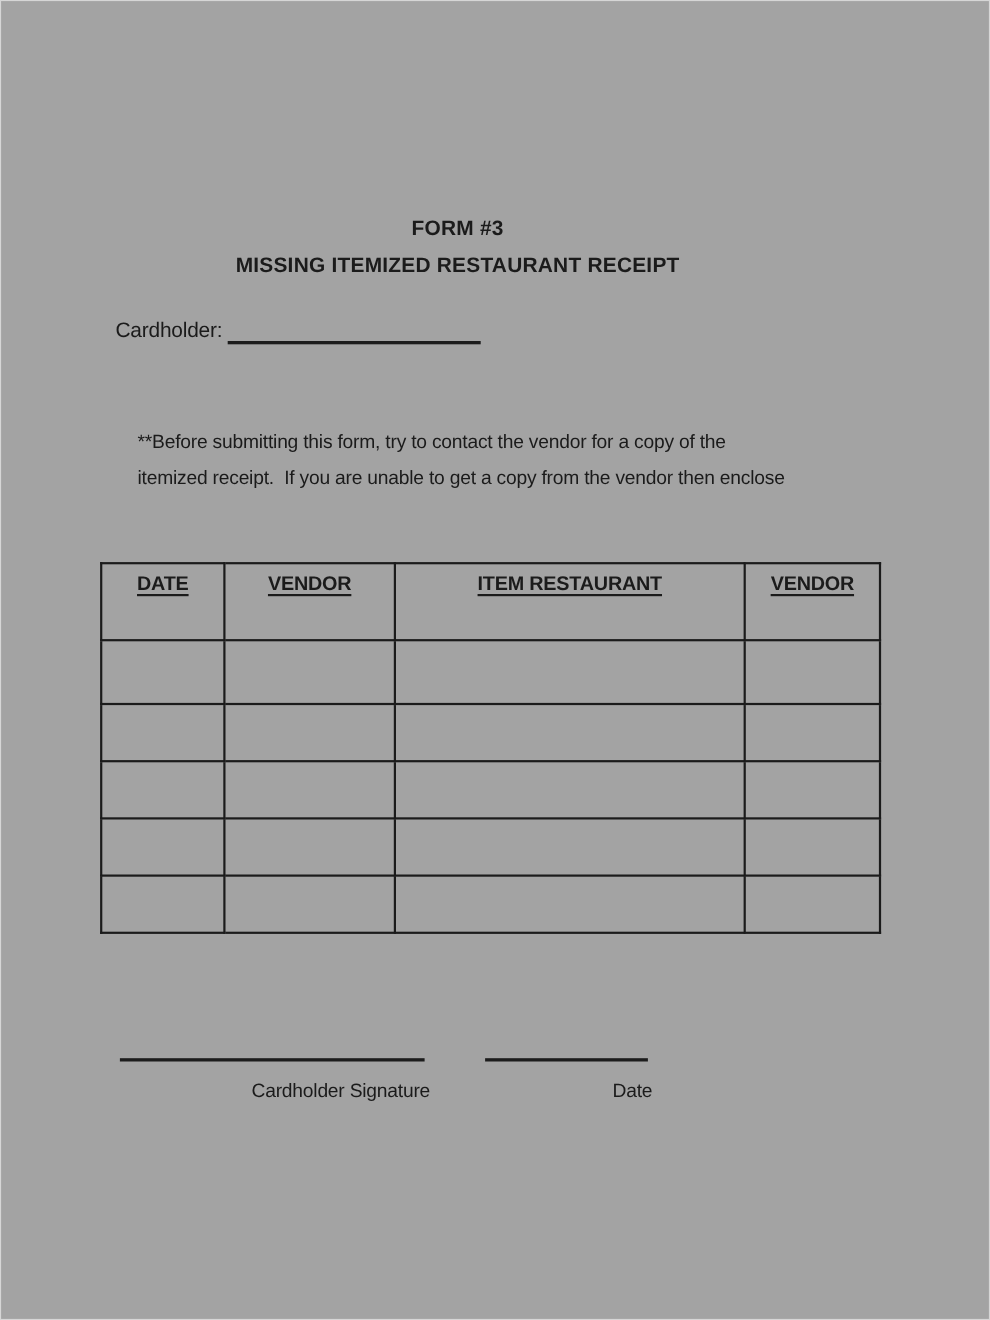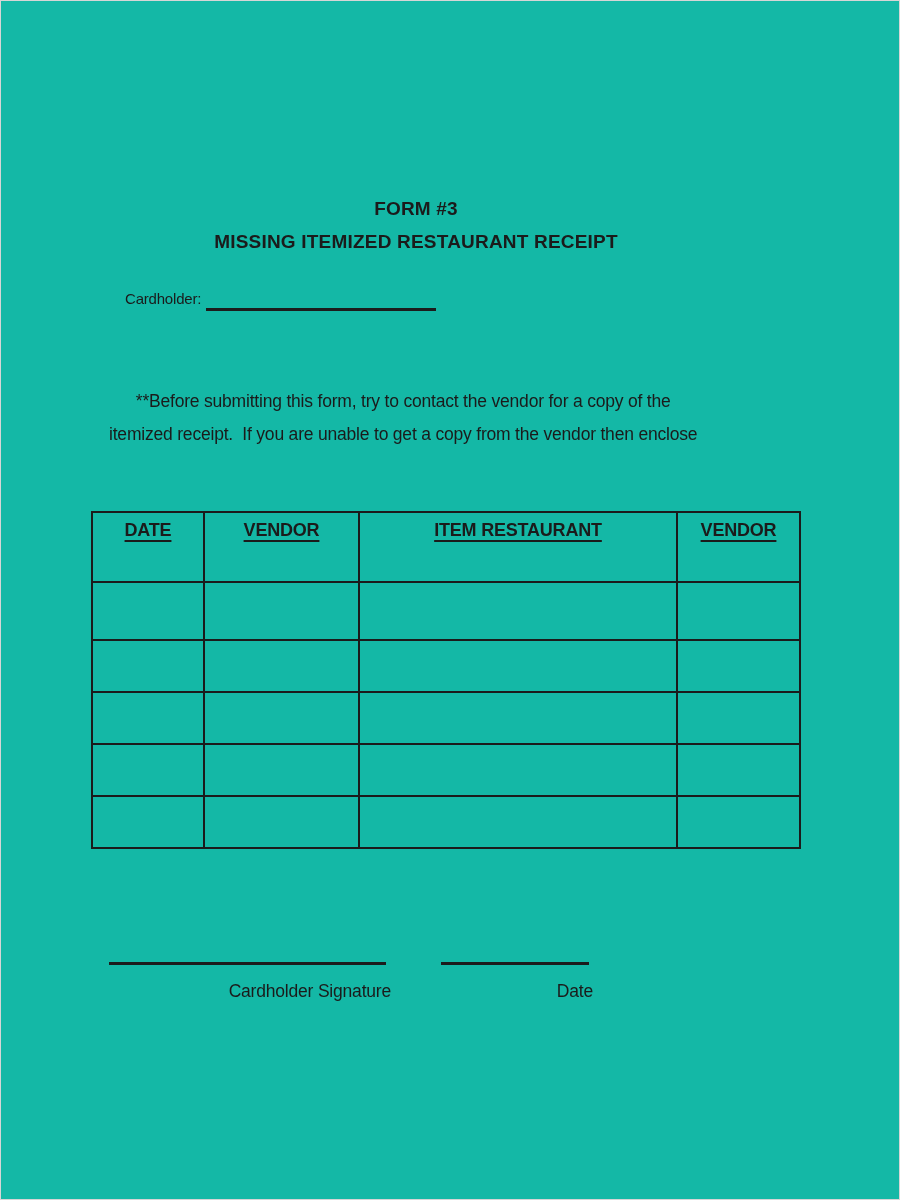--- a/index.html
+++ b/index.html
@@ -11,7 +11,7 @@
     position: relative;
     width: 898px;
     height: 1198px;
-    background: #14b8a6;
+    background: #a3a3a3;
     border: 1px solid #d6d6d6;
     font-family: "Liberation Sans", sans-serif;
     color: #1b1b1b;

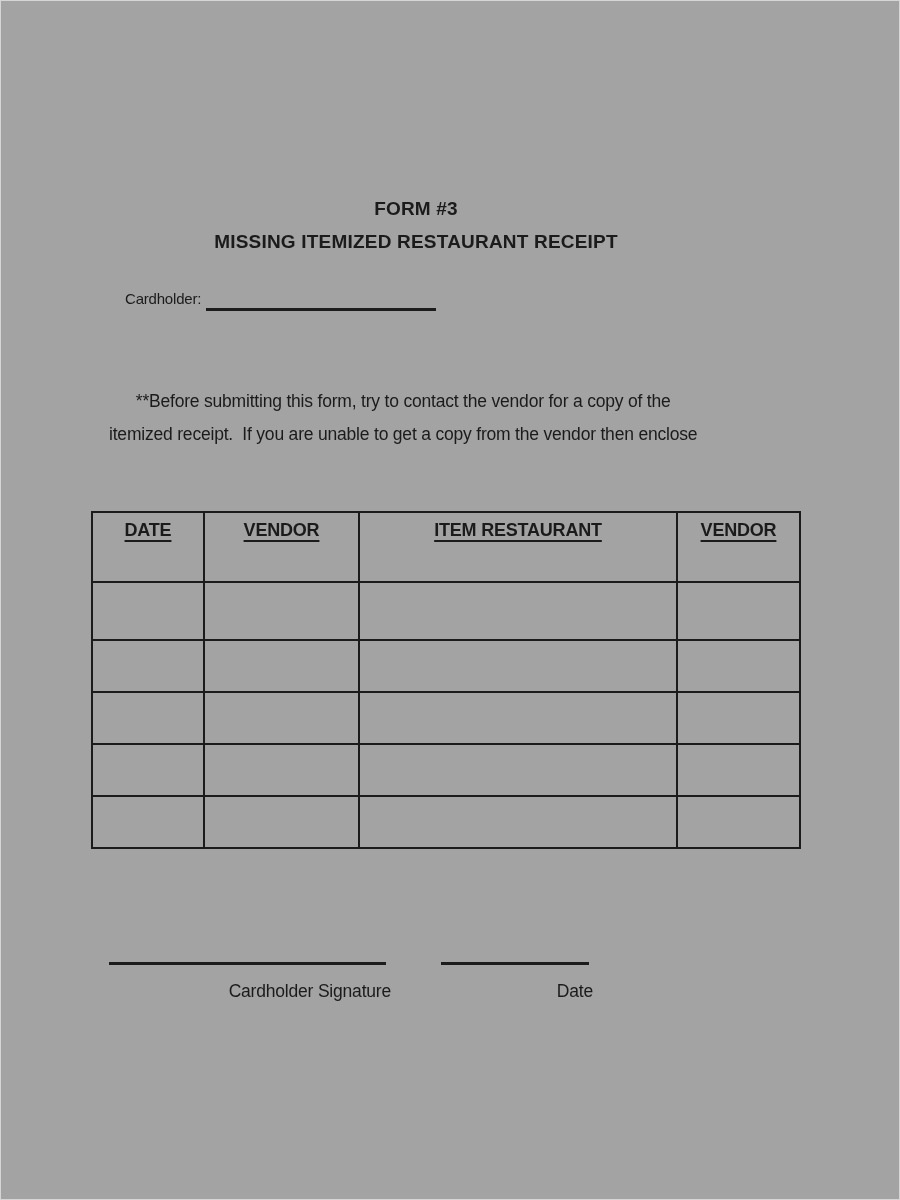--- a/index.html
+++ b/index.html
@@ -30,8 +30,8 @@
   }
   .field-row {
     position: absolute;
-    left: 124px;
-    font-size: 15px;
+    left: 104px;
+    font-size: 19px;
     letter-spacing: -0.2px;
     white-space: nowrap;
   }

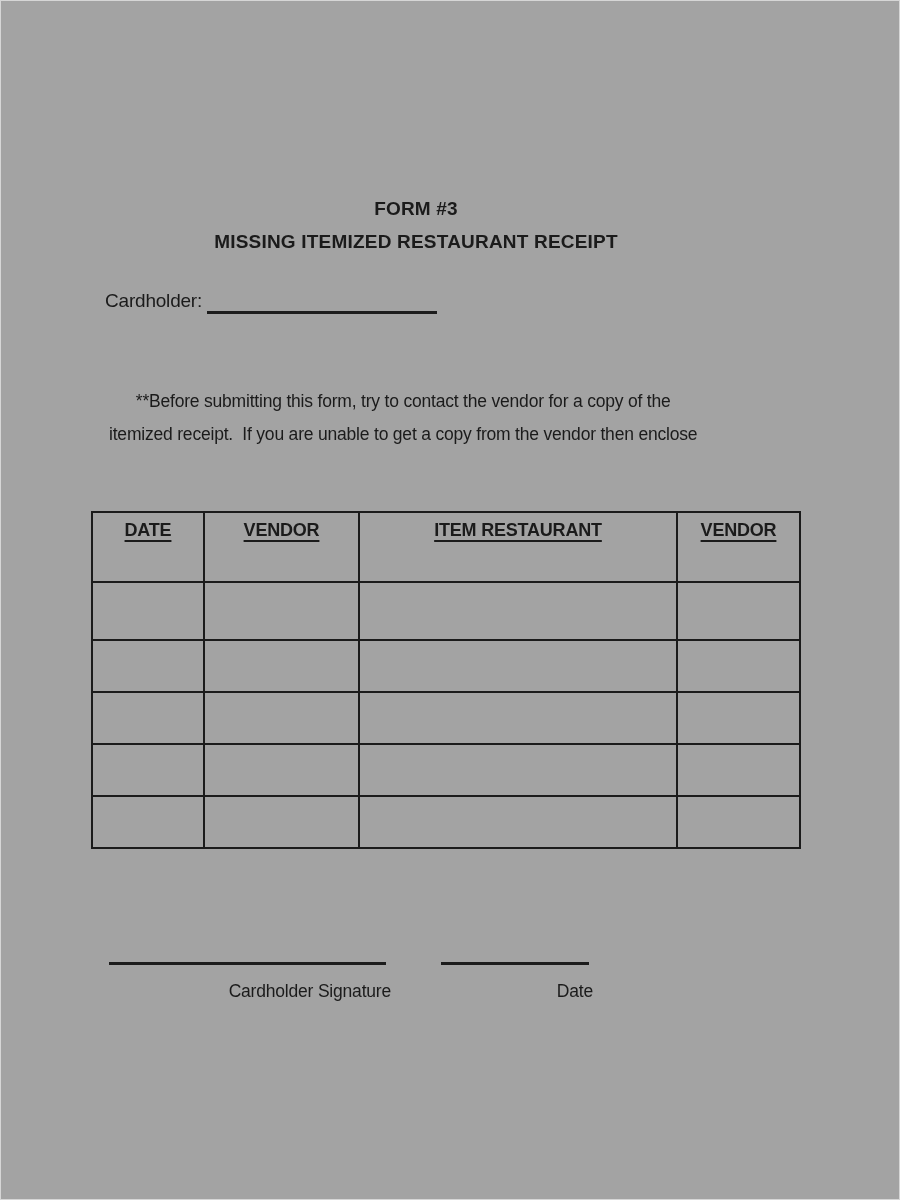--- a/index.html
+++ b/index.html
@@ -45,12 +45,11 @@
   .blank-statement { width: 136px; }
   .instructions {
     position: absolute;
-    left: 108px;
+    left: 124px;
     top: 384px;
     font-size: 17.5px;
     line-height: 33px;
     letter-spacing: -0.2px;
-    text-align: center;
   }
   .instructions div { white-space: pre; }
   .form-table {

